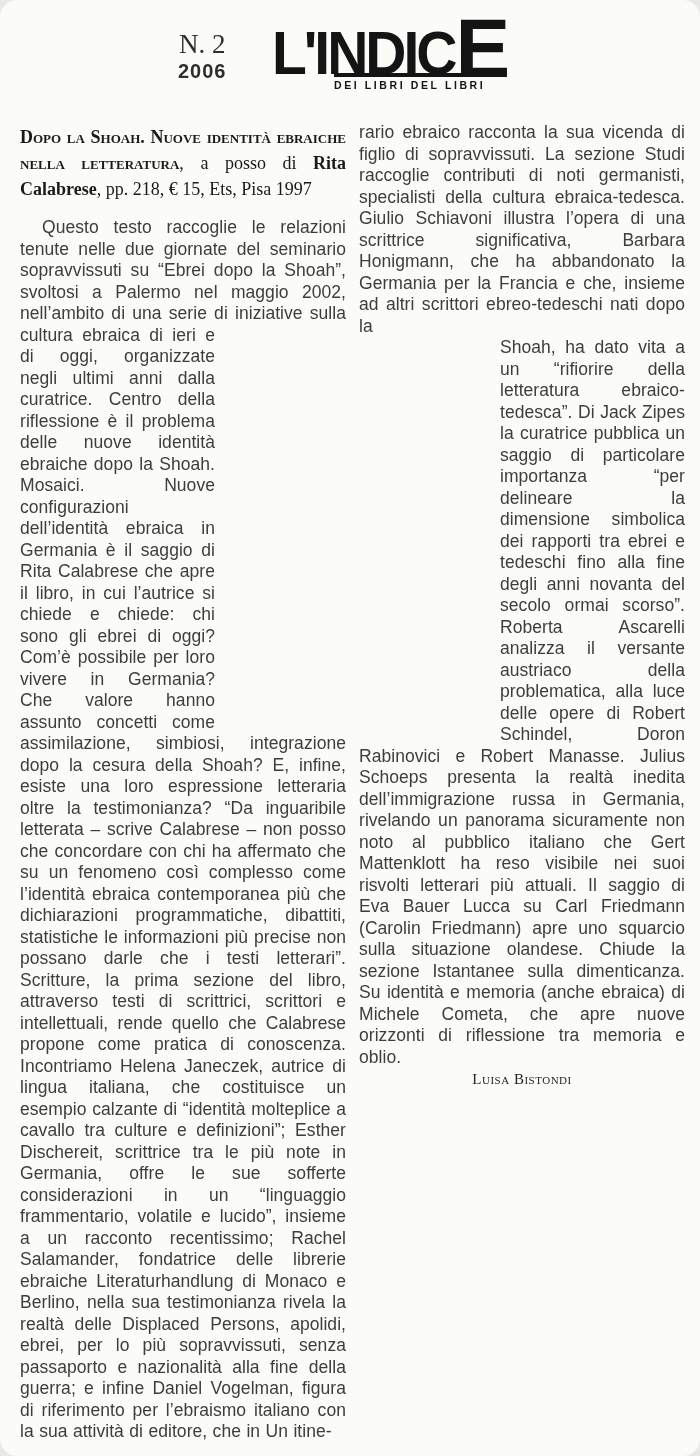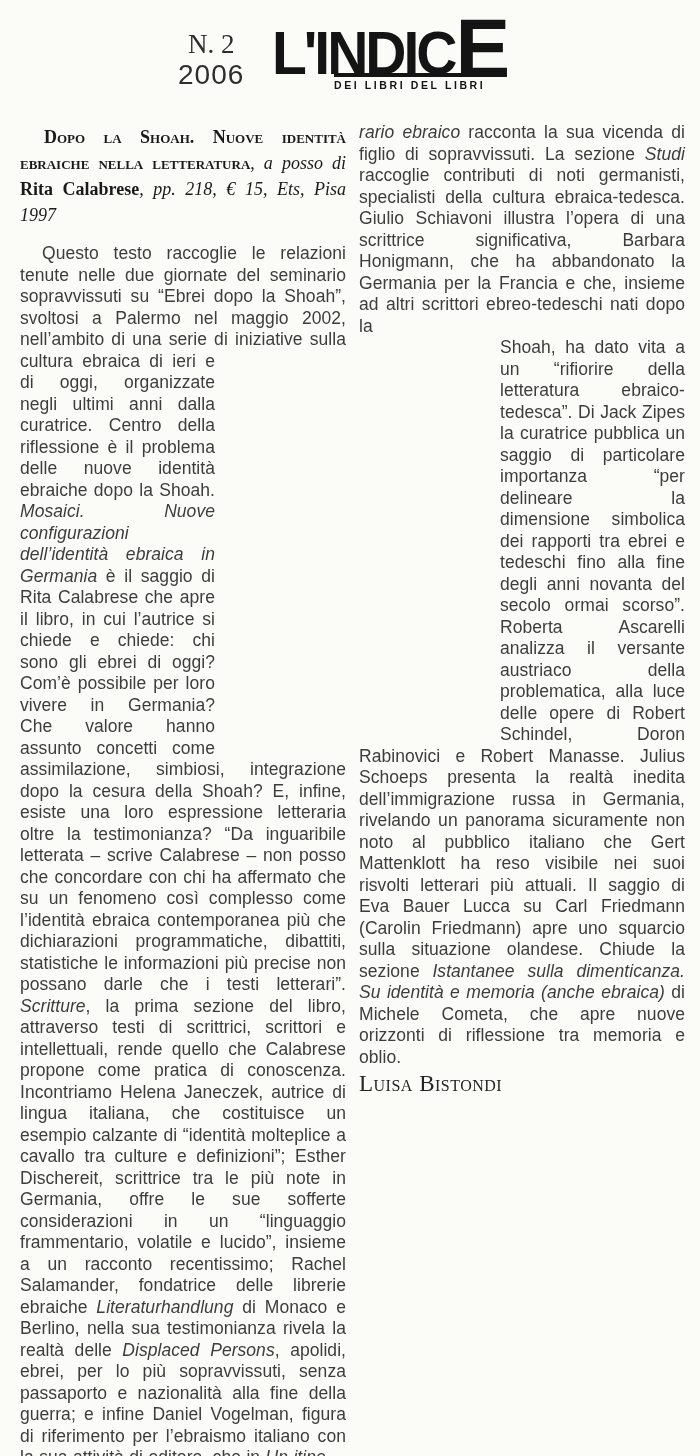--- a/index.html
+++ b/index.html
@@ -11,6 +11,7 @@
     font-family:"Liberation Sans", sans-serif;
     color:#3d3d3d;
     overflow:hidden;
+    border-radius:17px;
   }
 
   

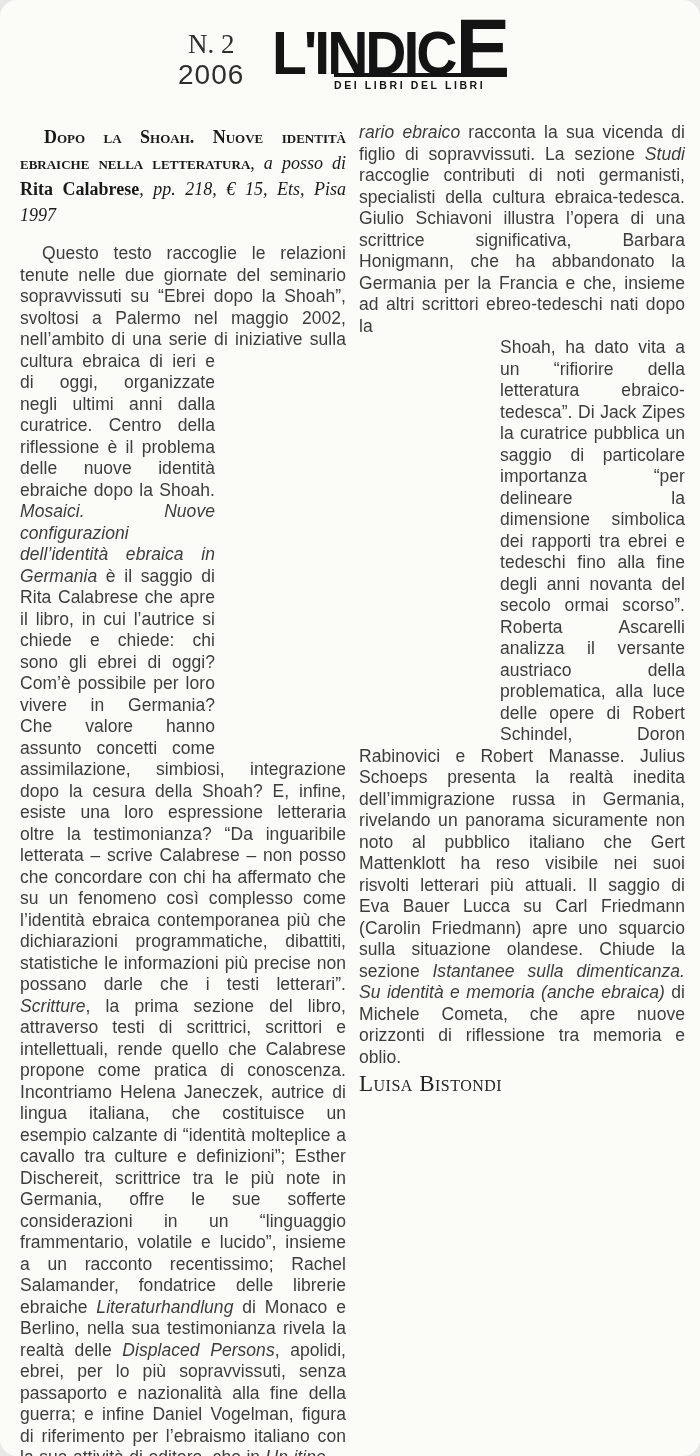--- a/index.html
+++ b/index.html
@@ -21,7 +21,7 @@
     text-align:center; color:#2e2e2e; line-height:1.1;
   }
   .issue-number { font-family:"Liberation Serif", serif; font-size:27px; }
-  .issue-year   { font-size:28px; letter-spacing:1px; }
+  .issue-year   { font-size:20px; letter-spacing:1px;font-weight:bold; }
   .logo { position:absolute; left:272px; top:14px; color:#141414; }
   .logo-row { display:flex; align-items:flex-end; }
   .logo-head {

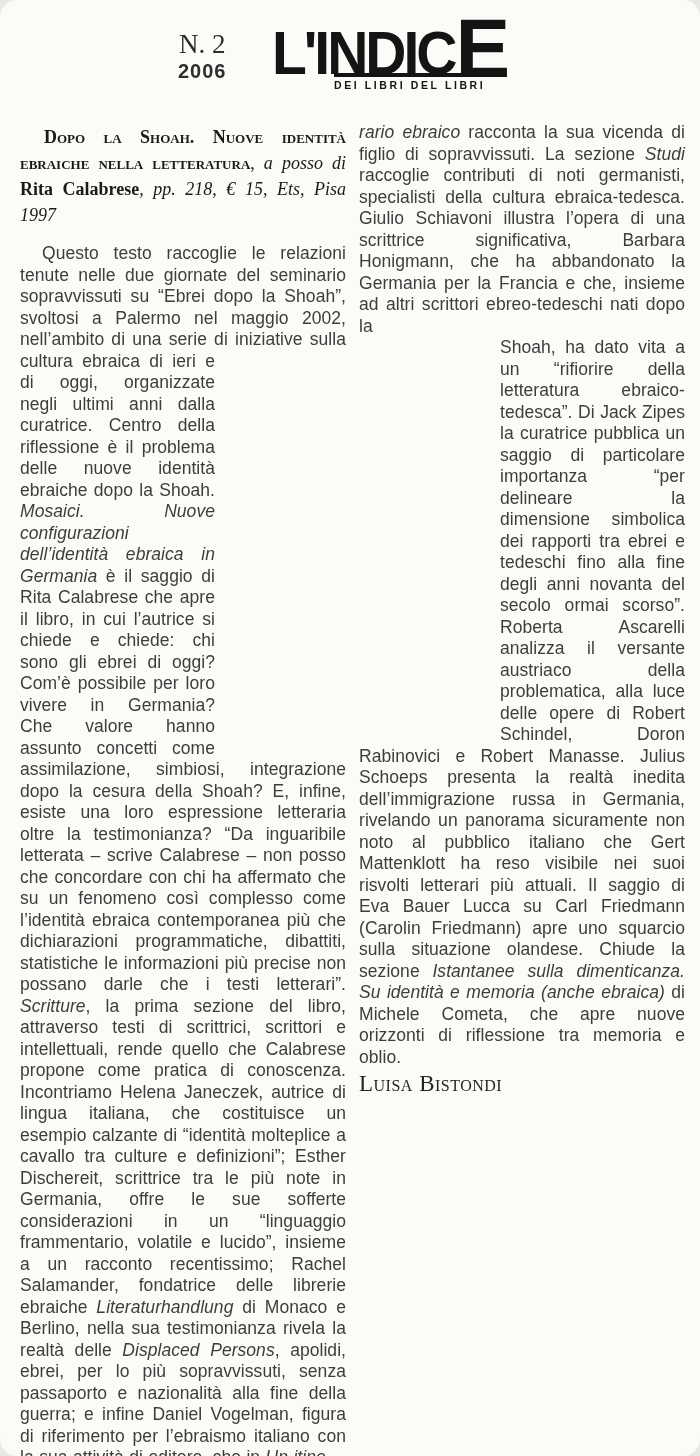--- a/index.html
+++ b/index.html
@@ -50,7 +50,7 @@
     text-align:justify; text-align-last:left;
     margin:2px 0 15px 0;
   }
-  .book-heading .sc { font-weight:bold;margin-left:24px; }
+  .book-heading .sc { font-weight:bold; }
 
   .body-text {
     font-size:17.5px; line-height:21.5px;

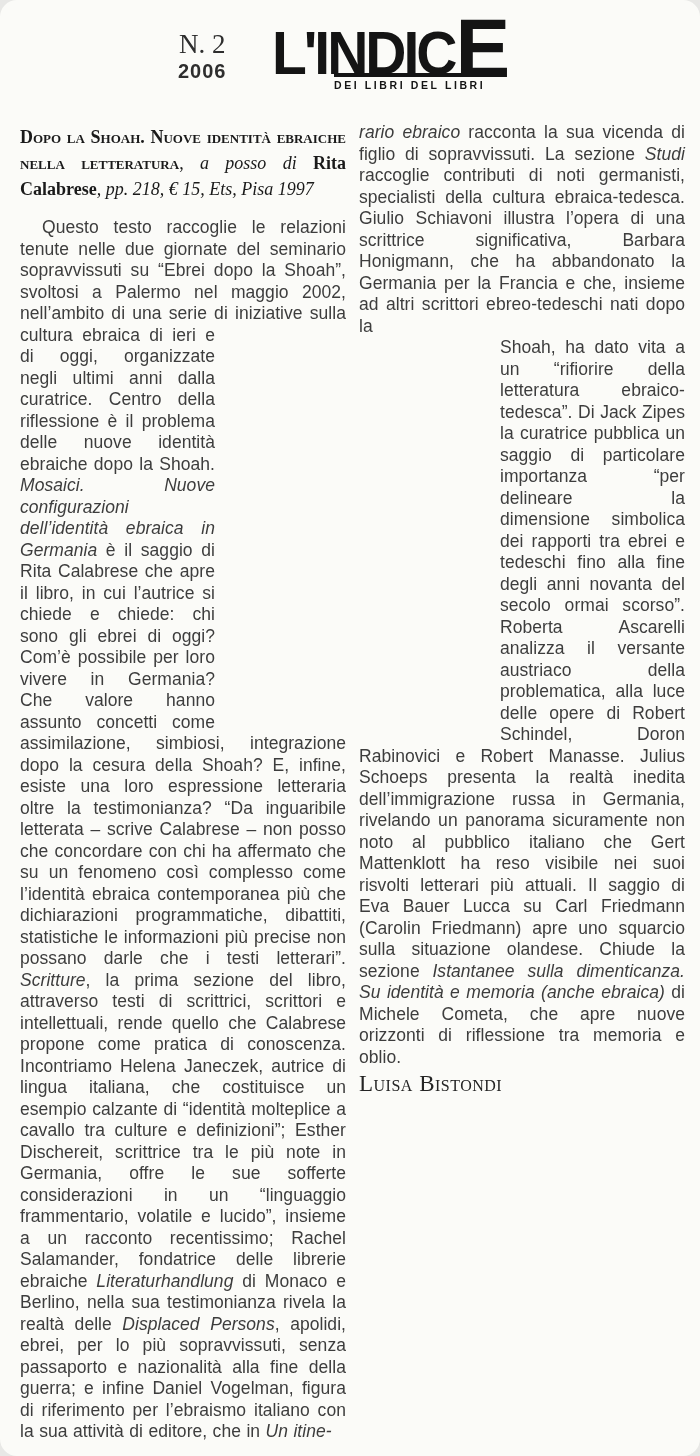--- a/index.html
+++ b/index.html
@@ -64,7 +64,7 @@
   .spacer-right { float:right; width:131px; height:390px; }
   .spacer-left  { float:left;  width:141px; height:395px; }
 
-  .it { font-style:italic; }
+  .it { }
   .bd { font-weight:bold; }
   .sc { font-variant:small-caps; }
 

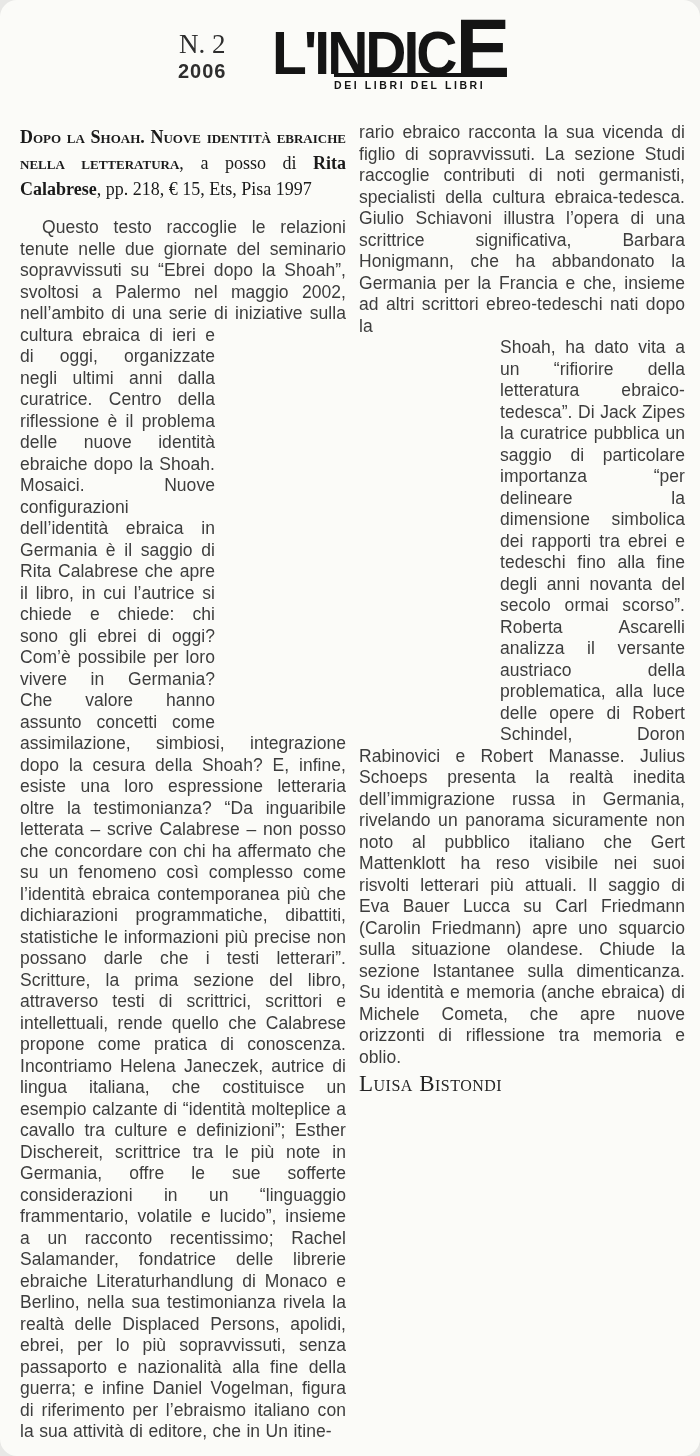--- a/index.html
+++ b/index.html
@@ -71,8 +71,8 @@
   .signature {
     font-family:"Liberation Serif", serif;
     font-variant:small-caps;
-    font-size:23px; color:#242424;
-    text-align:left; margin-top:3px;
+    font-size:15px; color:#242424;
+    text-align:center; margin-top:3px;
     letter-spacing:0.5px;
   }
 </style>

